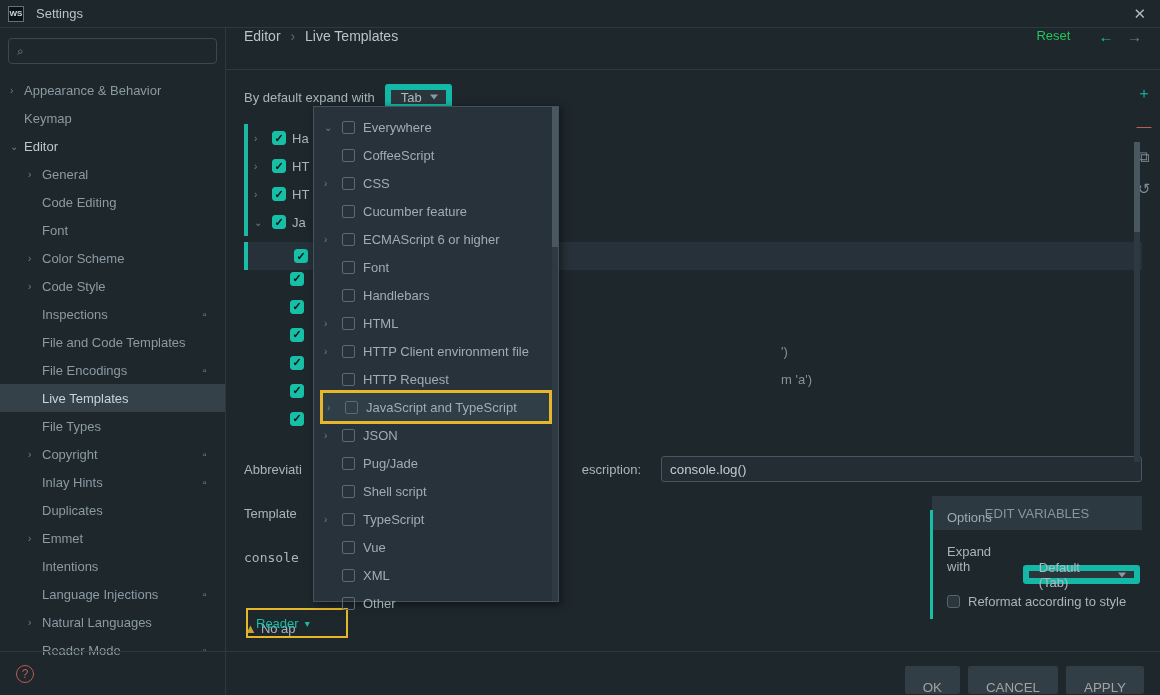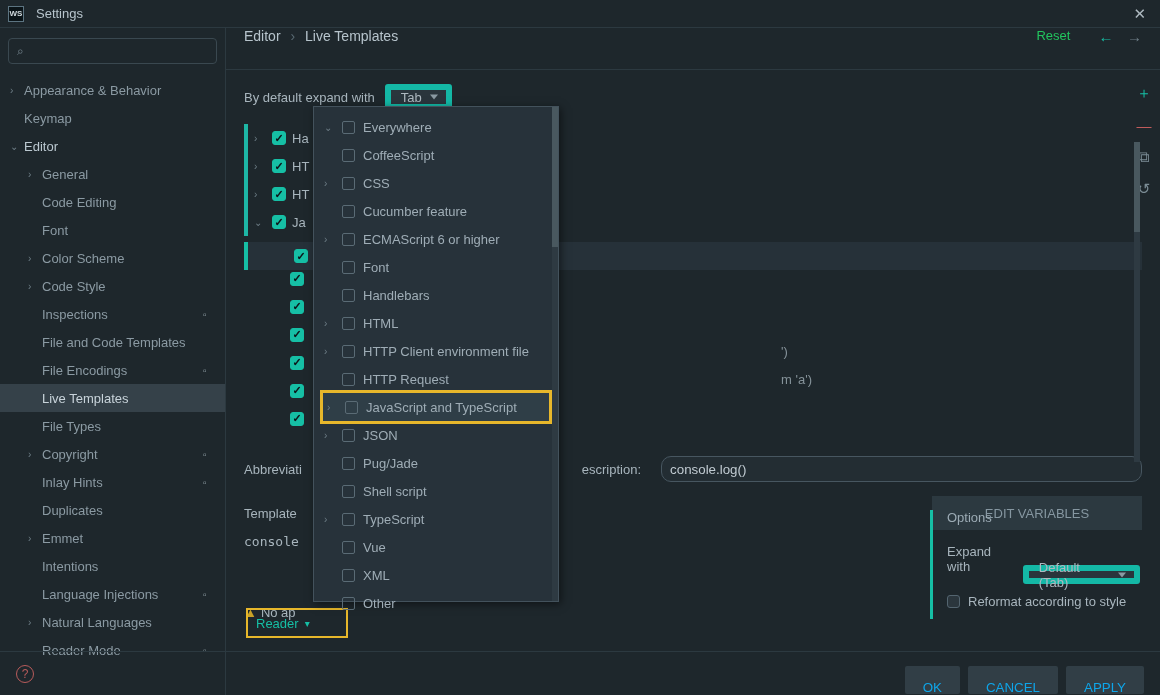--- a/index.html
+++ b/index.html
@@ -155,7 +155,7 @@
   .text-input {
     background:#232d33;
     border:1px solid #475660;
-    border-radius:10px;
+    border-radius:3px;
     height:26px;
     color:#c1cbd2;
     padding:0 8px;

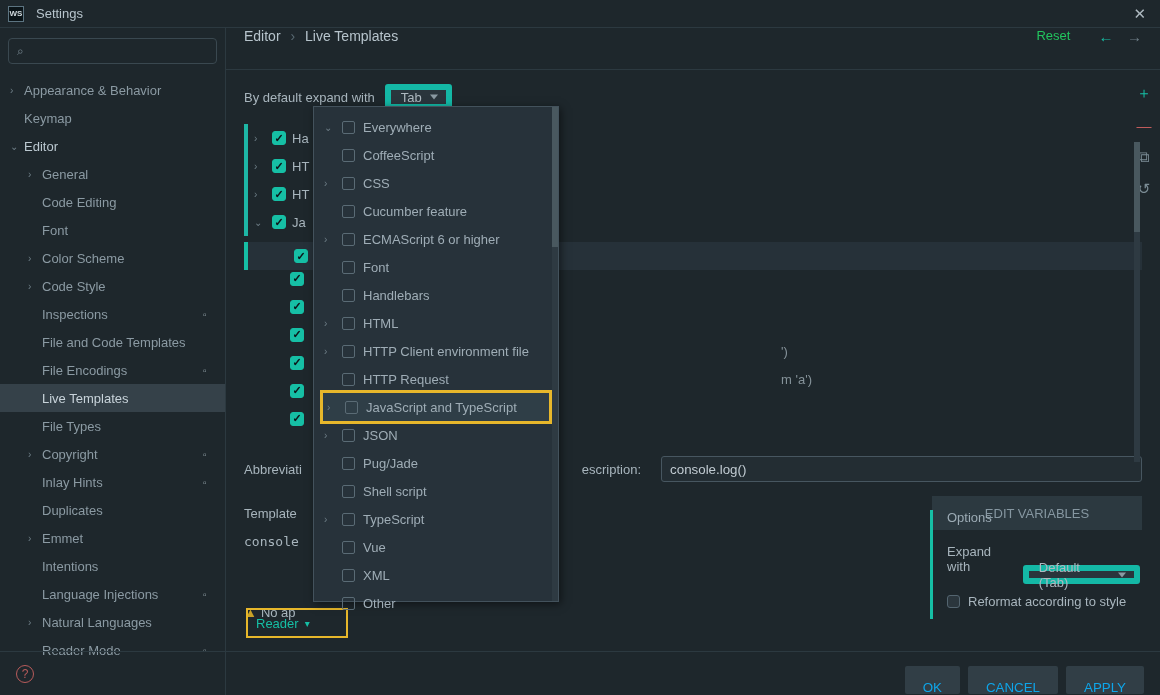--- a/index.html
+++ b/index.html
@@ -429,7 +429,7 @@
         <span>Template</span>
         <div class="edit-vars">EDIT VARIABLES</div>
       </div>
-      <div class="form-row" style="margin-top:4px;">
+      <div class="form-row" style="margin-top:20px;">
         <span class="mono">console</span>
       </div>
 

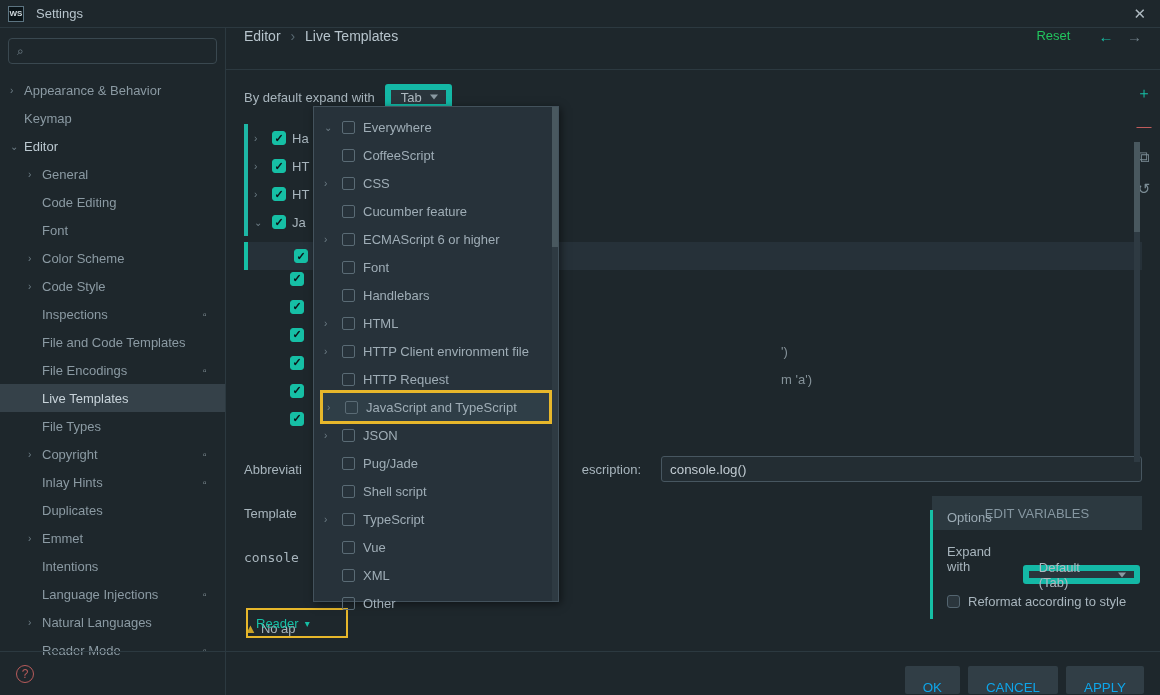--- a/index.html
+++ b/index.html
@@ -246,7 +246,7 @@
   .btn {
     height:28px; padding:14px 18px;
     background:#313e46;
-    color:#0ea5e9;
+    color:#a3a3a3;
     border:none; border-radius:2px;
     margin-left:8px;
     margin-top:12px;

